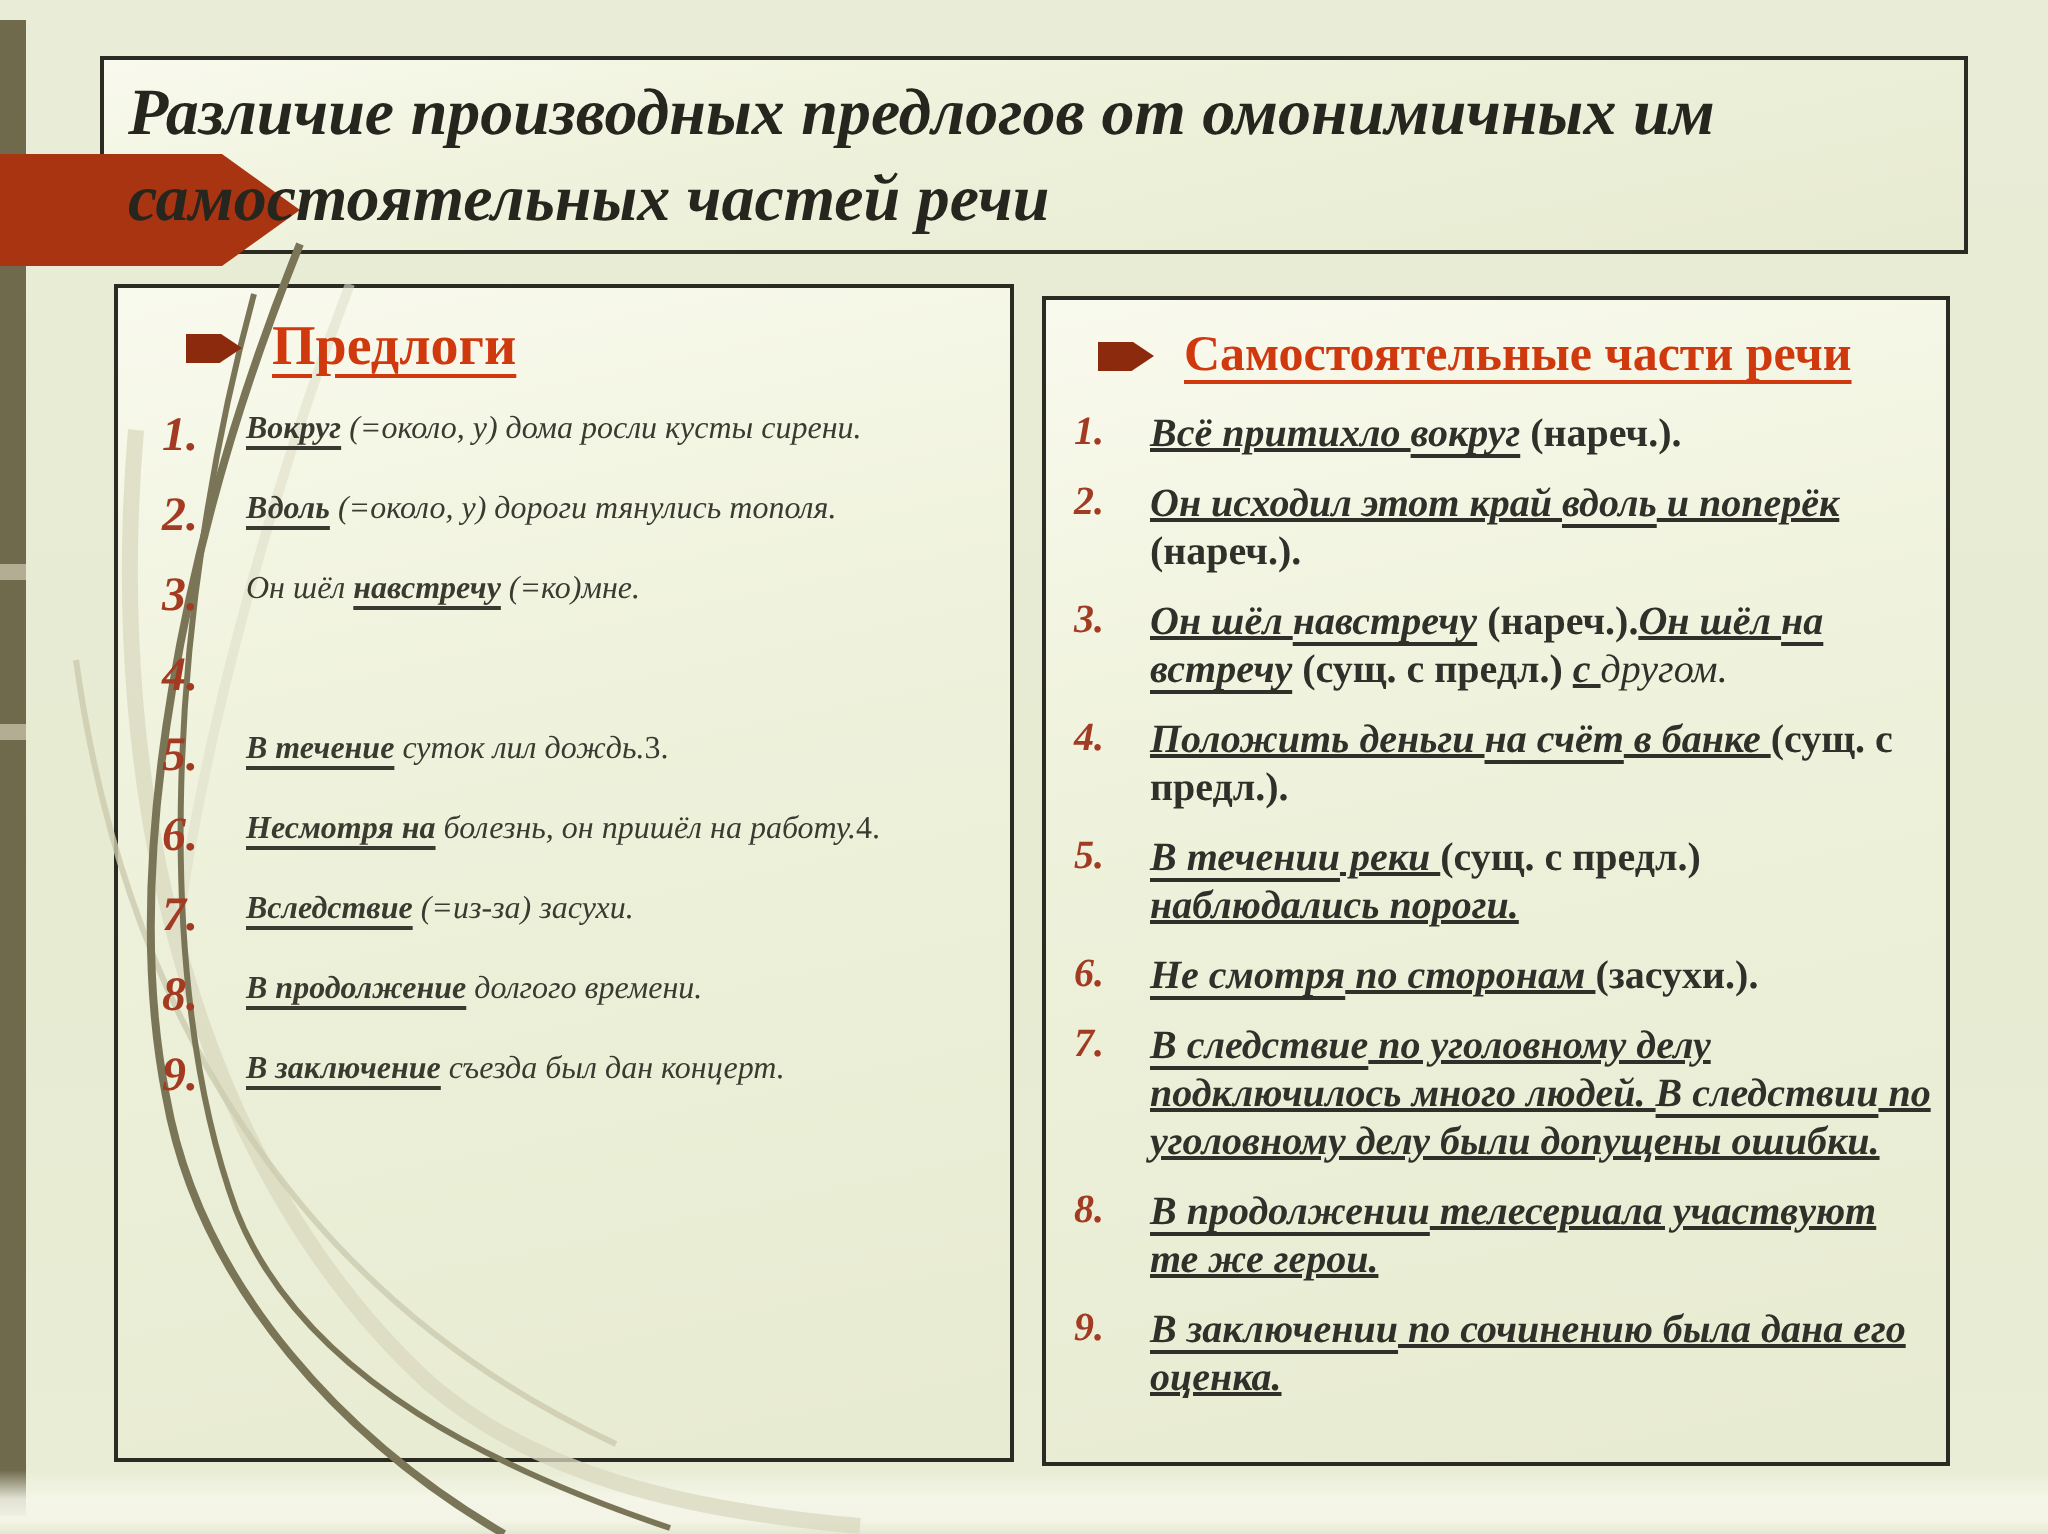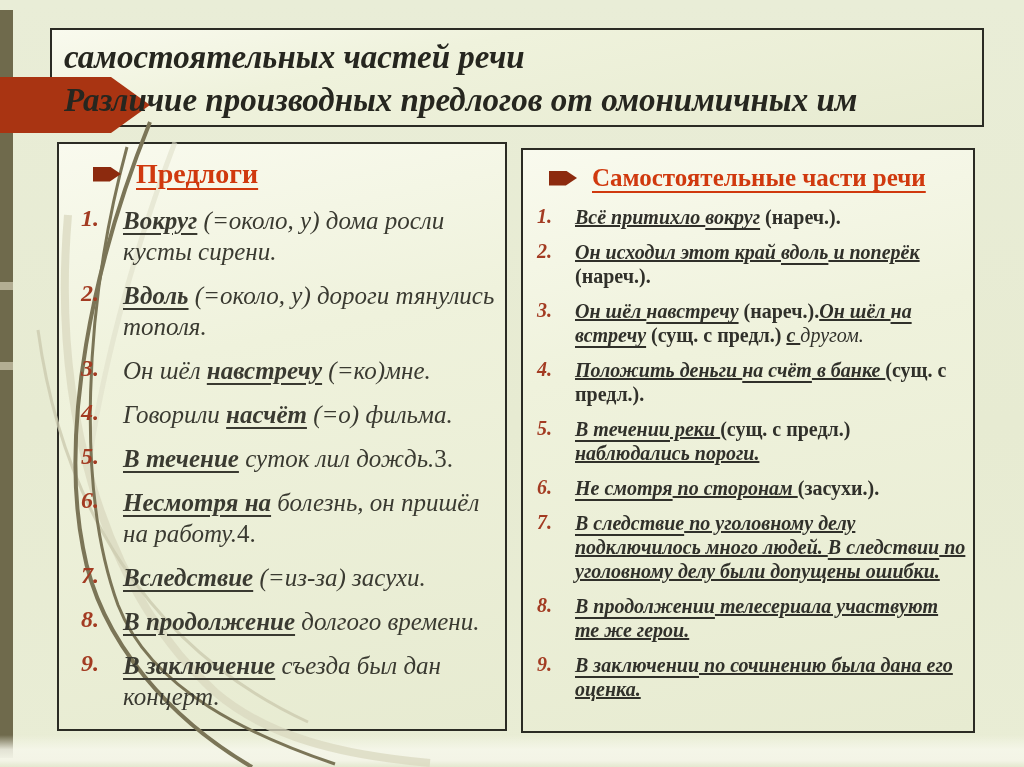--- a/index.html
+++ b/index.html
@@ -82,8 +82,8 @@
   </svg>
 
   <div class="title-text">
+    <div>Различие производных предлогов от омонимичных им</div>
     <div>самостоятельных частей речи</div>
-    <div>Различие производных предлогов от омонимичных им</div>
   </div>
 
   <section class="panel-content left-content">

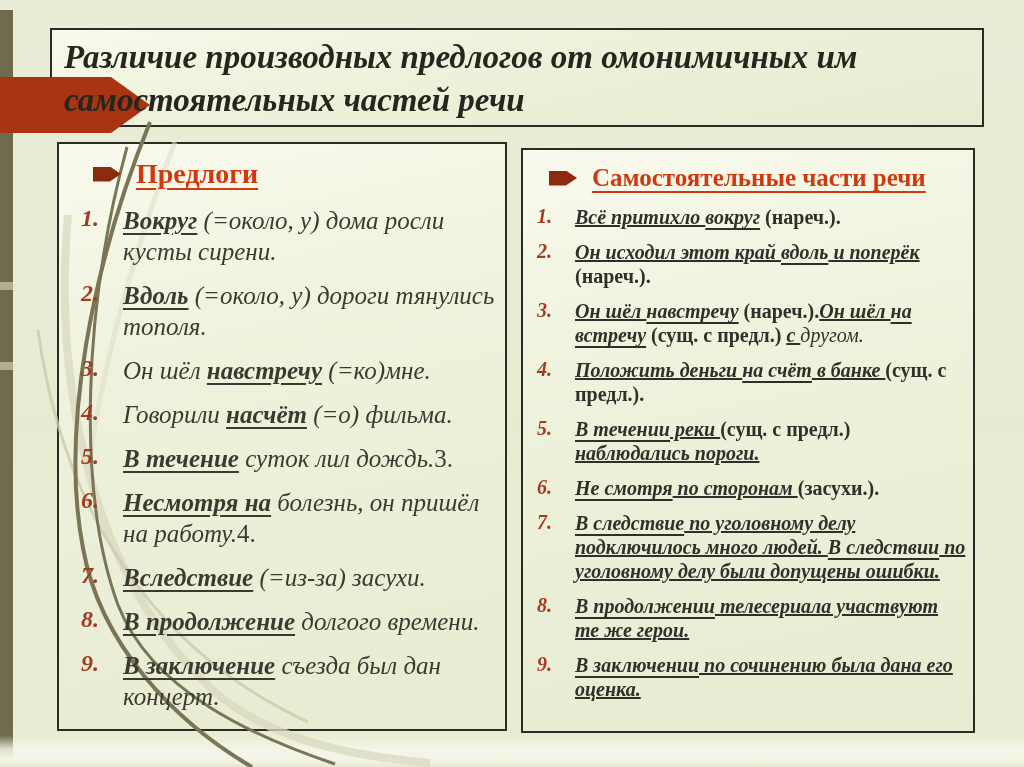--- a/index.html
+++ b/index.html
@@ -47,7 +47,7 @@
   .left-content .num{font-size:24px;}
   .right-content .num{flex-basis:38px;font-size:20px;}
   .txt{flex:1;}
-  .left-content .txt{font-size:25px;line-height:1.24;color:var(--bodytext,#3a3a31);}
+  .left-content .txt{font-size:16px;line-height:1.24;color:var(--bodytext,#3a3a31);}
   .right-content .txt{font-size:20px;line-height:1.2;color:#30302a;}
   
   .sg-i{font-style:italic;}

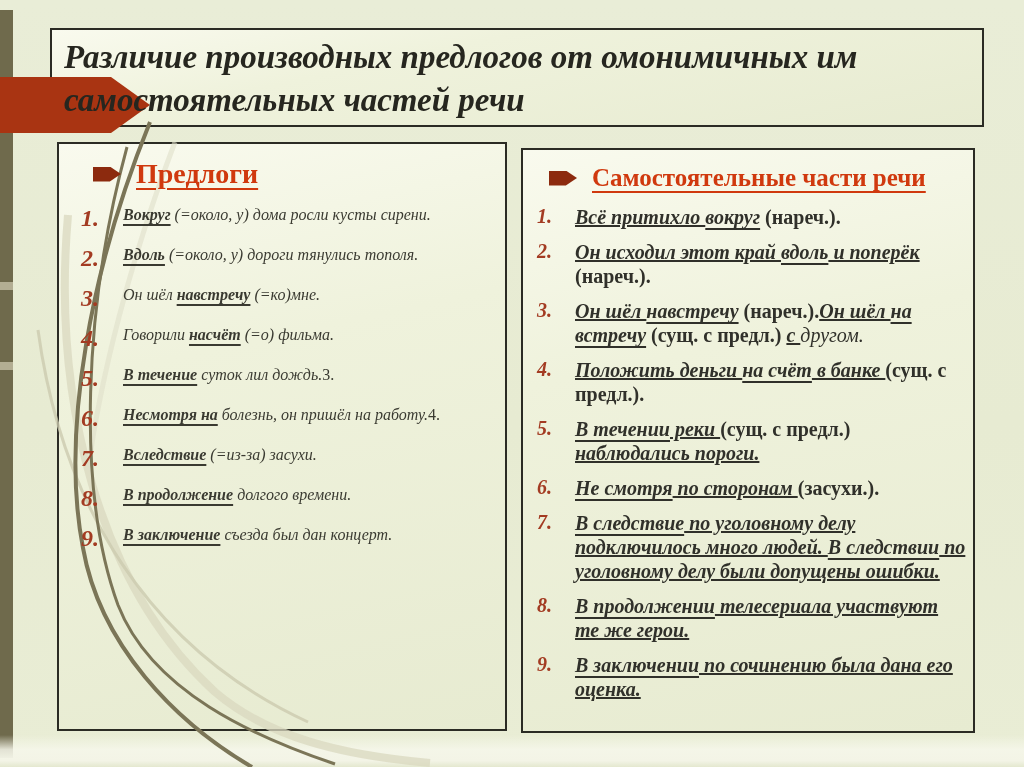--- a/index.html
+++ b/index.html
@@ -106,7 +106,6 @@
         </div>
         <div class="item">
           <span class="num">4.</span>
-          <span class="txt"><span class="sg-i">Говорили </span><span class="sg-biu">насчёт</span><span class="sg-i"> (=о) фильма.</span></span>
         </div>
         <div class="item">
           <span class="num">5.</span>

